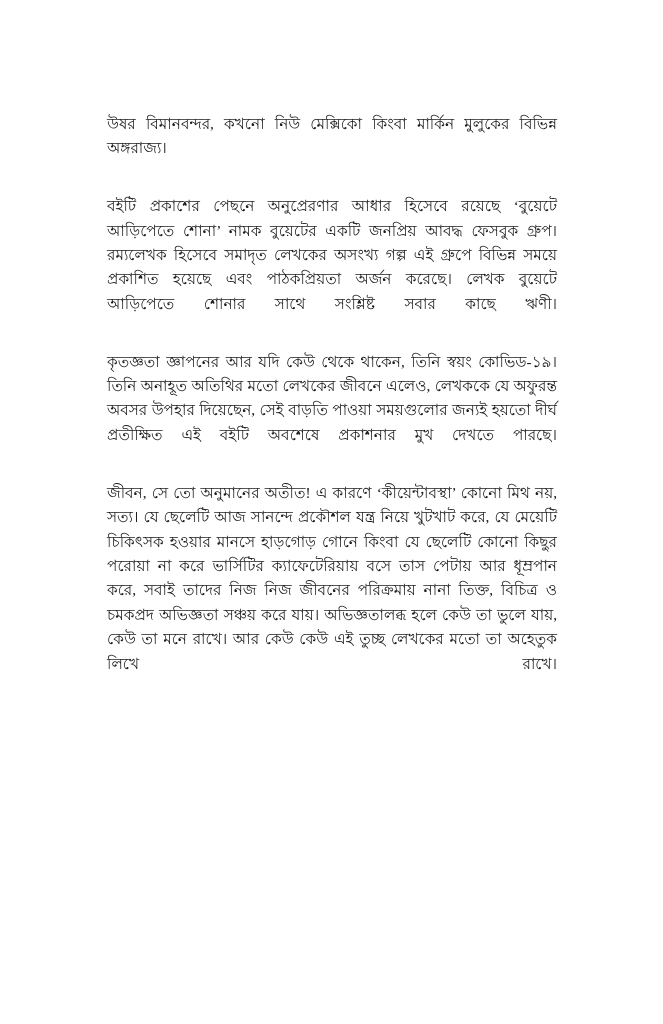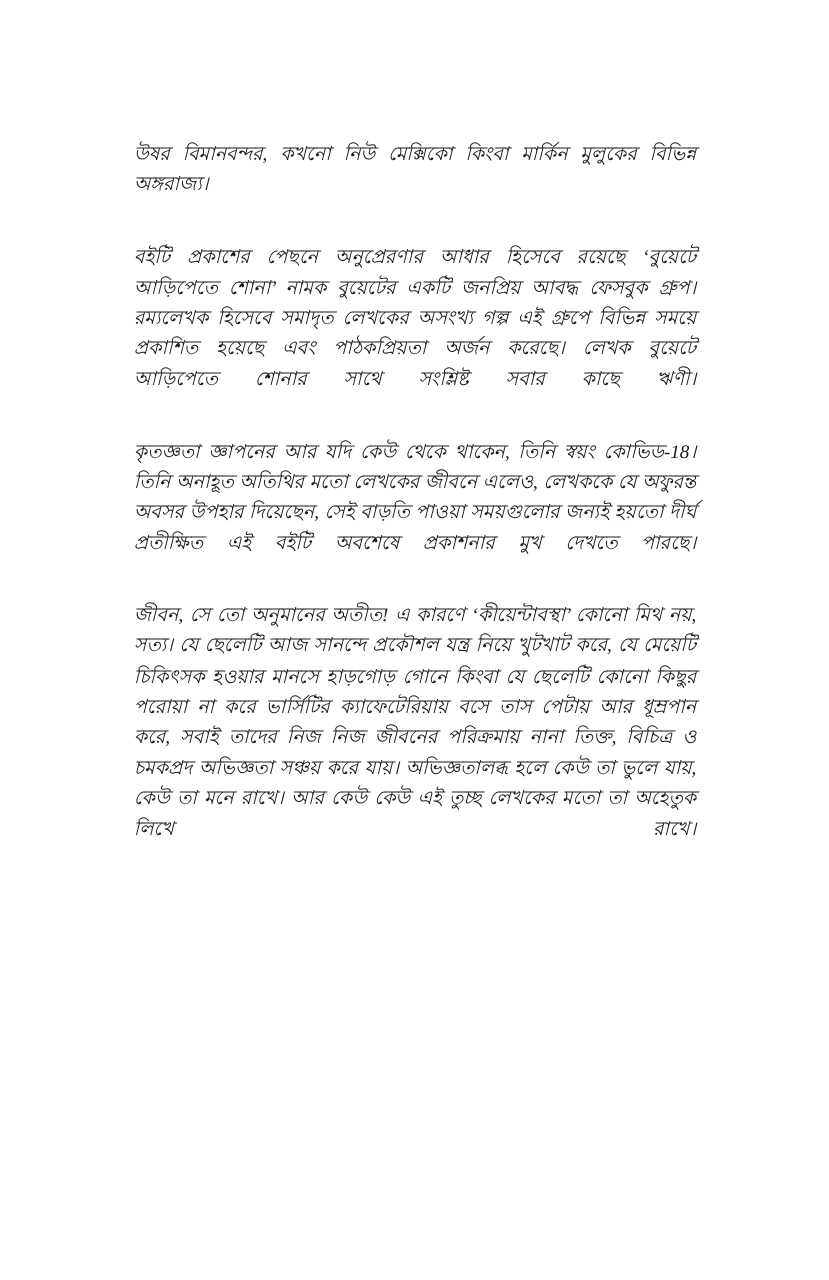--- a/index.html
+++ b/index.html
@@ -38,7 +38,6 @@
     font-family: "Liberation Serif", "DejaVu Serif", serif;
     -webkit-font-feature-settings: "kern" 1;
     font-feature-settings: "kern" 1;
-    font-style: italic;
   }
   .paragraph:last-child {
     margin-bottom: 0;

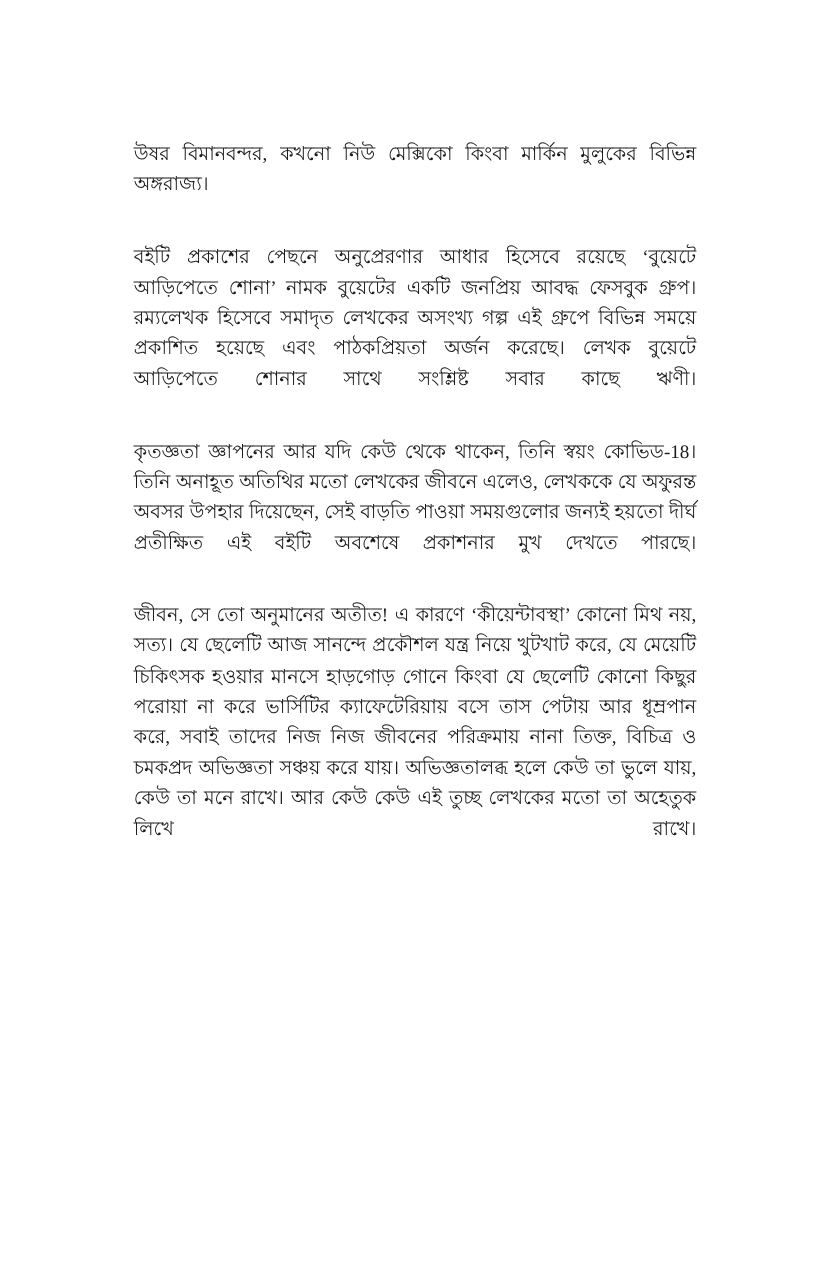--- a/index.html
+++ b/index.html
@@ -59,7 +59,7 @@
 
     <p class="paragraph">বইটি প্রকাশের পেছনে অনুপ্রেরণার আধার হিসেবে রয়েছে ‘বুয়েটে আড়িপেতে শোনা’ নামক বুয়েটের একটি জনপ্রিয় আবদ্ধ ফেসবুক গ্রুপ। রম্যলেখক হিসেবে সমাদৃত লেখকের অসংখ্য গল্প এই গ্রুপে বিভিন্ন সময়ে প্রকাশিত হয়েছে এবং পাঠকপ্রিয়তা অর্জন করেছে। লেখক বুয়েটে আড়িপেতে শোনার সাথে সংশ্লিষ্ট সবার কাছে ঋণী।</p>
 
-    <p class="paragraph">কৃতজ্ঞতা জ্ঞাপনের আর যদি কেউ থেকে থাকেন, তিনি স্বয়ং কোভিড-18। তিনি অনাহূত অতিথির মতো লেখকের জীবনে এলেও, লেখককে যে অফুরন্ত অবসর উপহার দিয়েছেন, সেই বাড়তি পাওয়া সময়গুলোর জন্যই হয়তো দীর্ঘ প্রতীক্ষিত এই বইটি অবশেষে প্রকাশনার মুখ দেখতে পারছে।</p>
+    <p class="paragraph">কৃতজ্ঞতা জ্ঞাপনের আর যদি কেউ থেকে থাকেন, তিনি স্বয়ং কোভিড-১৯। তিনি অনাহূত অতিথির মতো লেখকের জীবনে এলেও, লেখককে যে অফুরন্ত অবসর উপহার দিয়েছেন, সেই বাড়তি পাওয়া সময়গুলোর জন্যই হয়তো দীর্ঘ প্রতীক্ষিত এই বইটি অবশেষে প্রকাশনার মুখ দেখতে পারছে।</p>
 
     <p class="paragraph">জীবন, সে তো অনুমানের অতীত! এ কারণে ‘কীয়েন্টাবস্থা’ কোনো মিথ নয়, সত্য। যে ছেলেটি আজ সানন্দে প্রকৌশল যন্ত্র নিয়ে খুটখাট করে, যে মেয়েটি চিকিৎসক হওয়ার মানসে হাড়গোড় গোনে কিংবা যে ছেলেটি কোনো কিছুর পরোয়া না করে ভার্সিটির ক্যাফেটেরিয়ায় বসে তাস পেটায় আর ধূম্রপান করে, সবাই তাদের নিজ নিজ জীবনের পরিক্রমায় নানা তিক্ত, বিচিত্র ও চমকপ্রদ অভিজ্ঞতা সঞ্চয় করে যায়। অভিজ্ঞতালব্ধ হলে কেউ তা ভুলে যায়, কেউ তা মনে রাখে। আর কেউ কেউ এই তুচ্ছ লেখকের মতো তা অহেতুক লিখে রাখে।</p>
 

